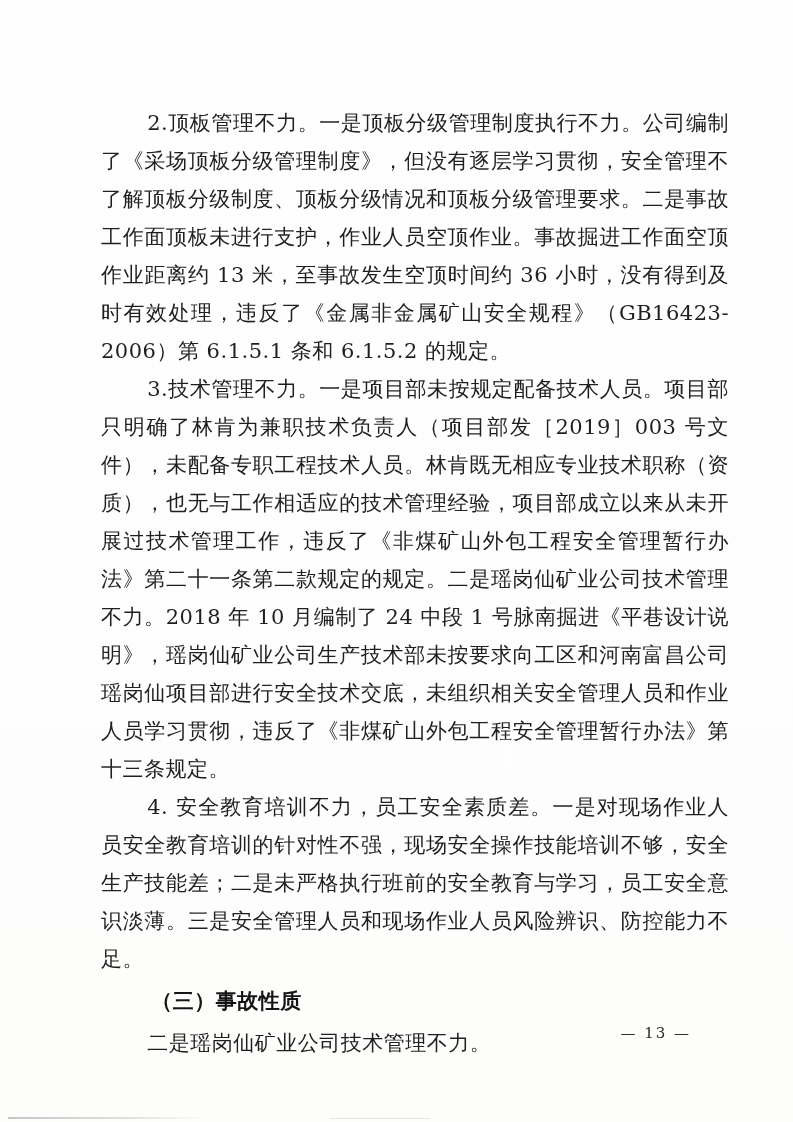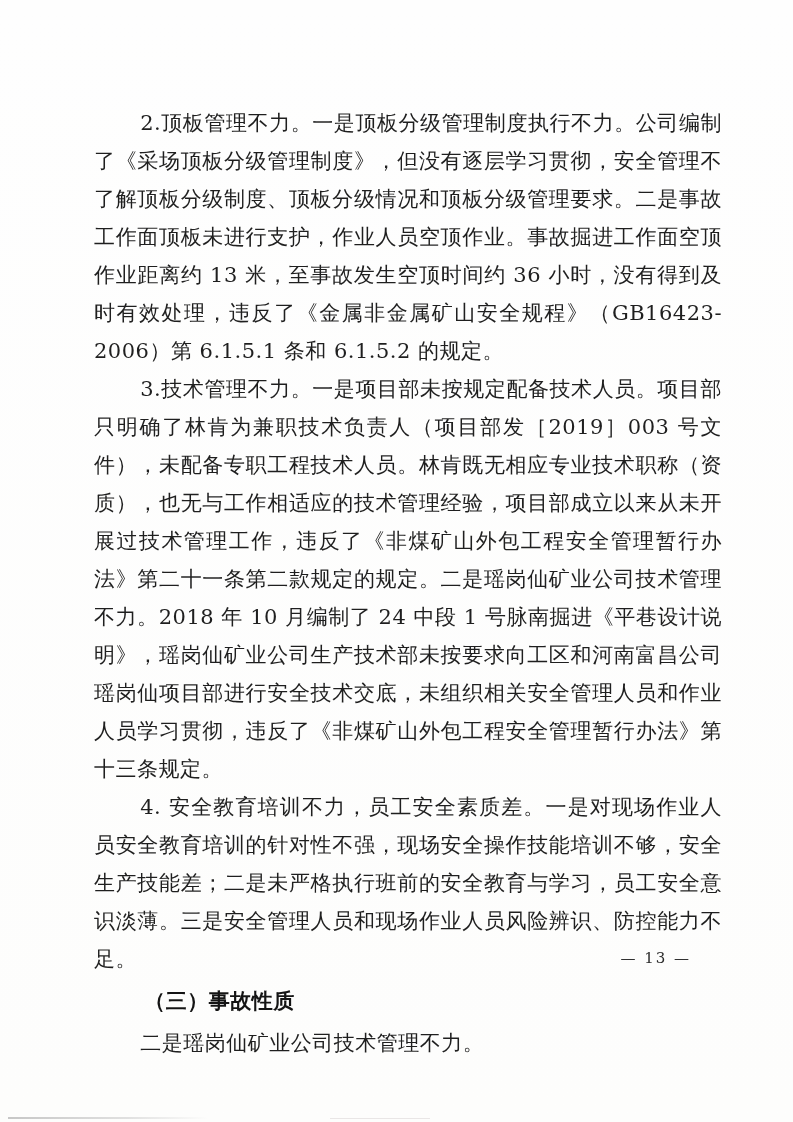--- a/index.html
+++ b/index.html
@@ -21,7 +21,7 @@
   }
   .content {
     position: absolute;
-    left: 94px;
+    left: 101px;
     top: 104px;
     width: 628px;
     color: #1f1f1f;

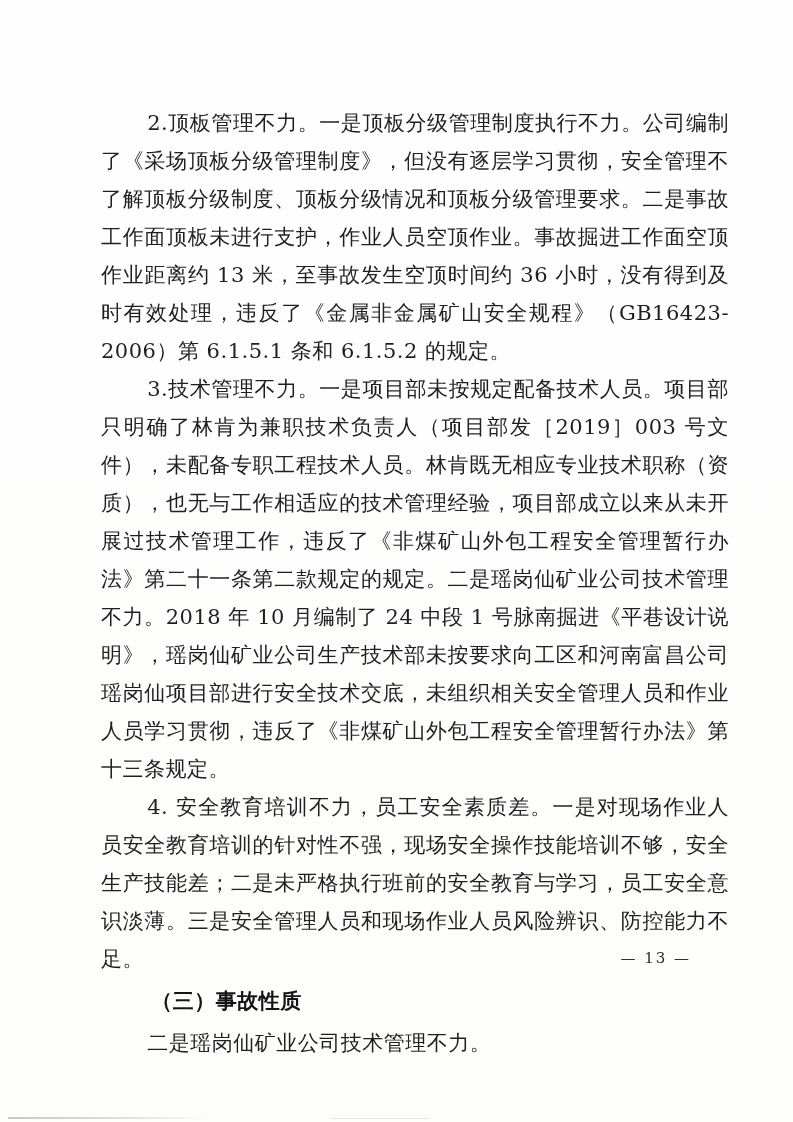--- a/index.html
+++ b/index.html
@@ -46,7 +46,7 @@
   }
   .page-number {
     position: absolute;
-    top: 949px;
+    top: 1024px;
     right: 102px;
     font-size: 15px;
     letter-spacing: 2px;

